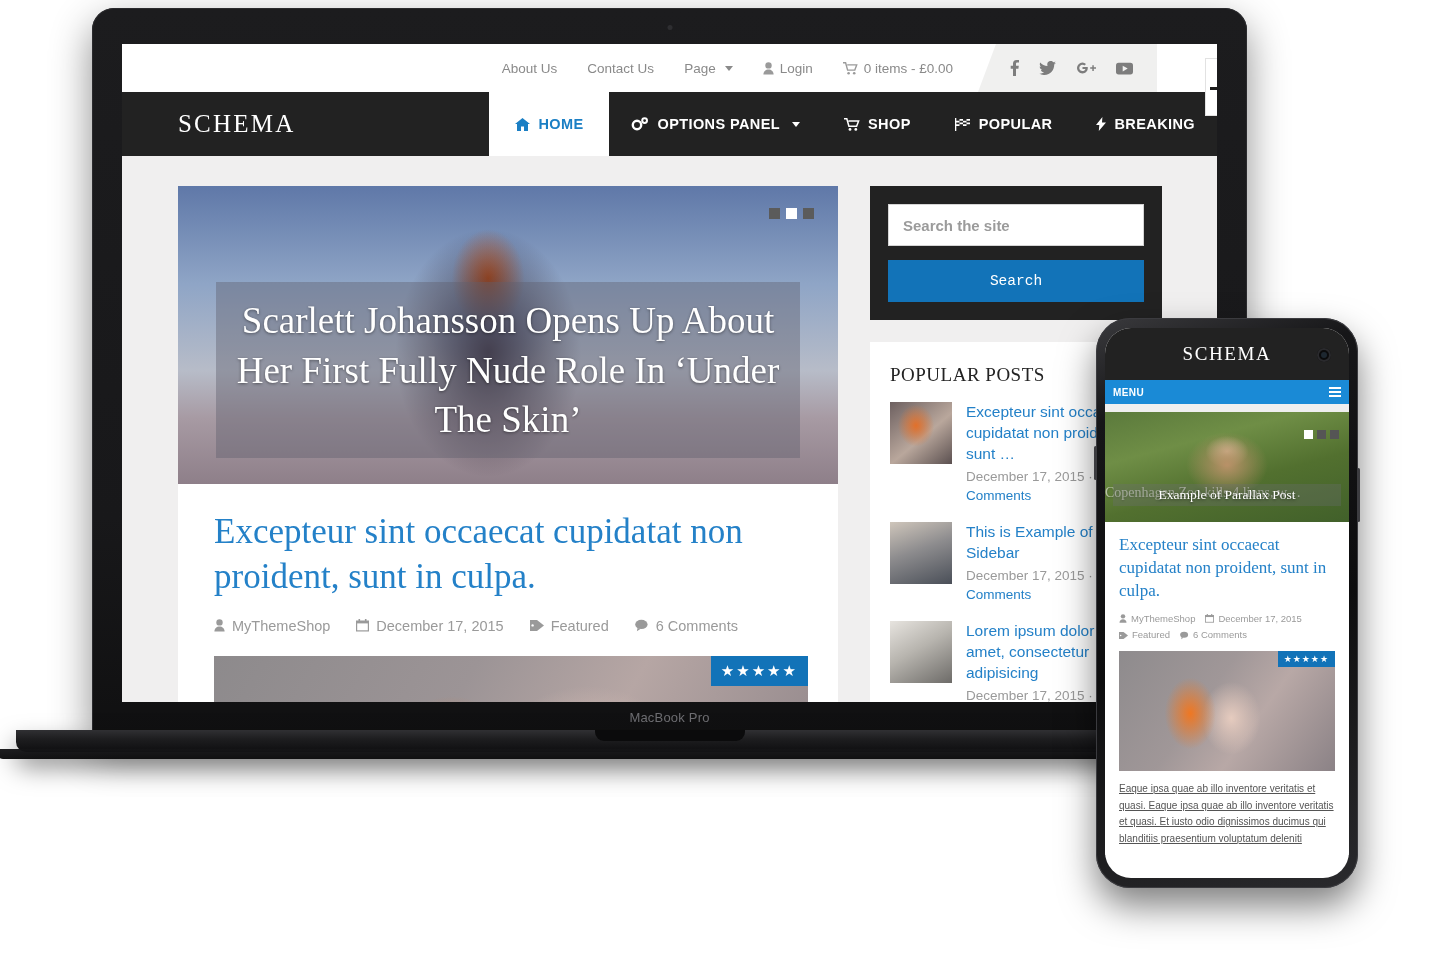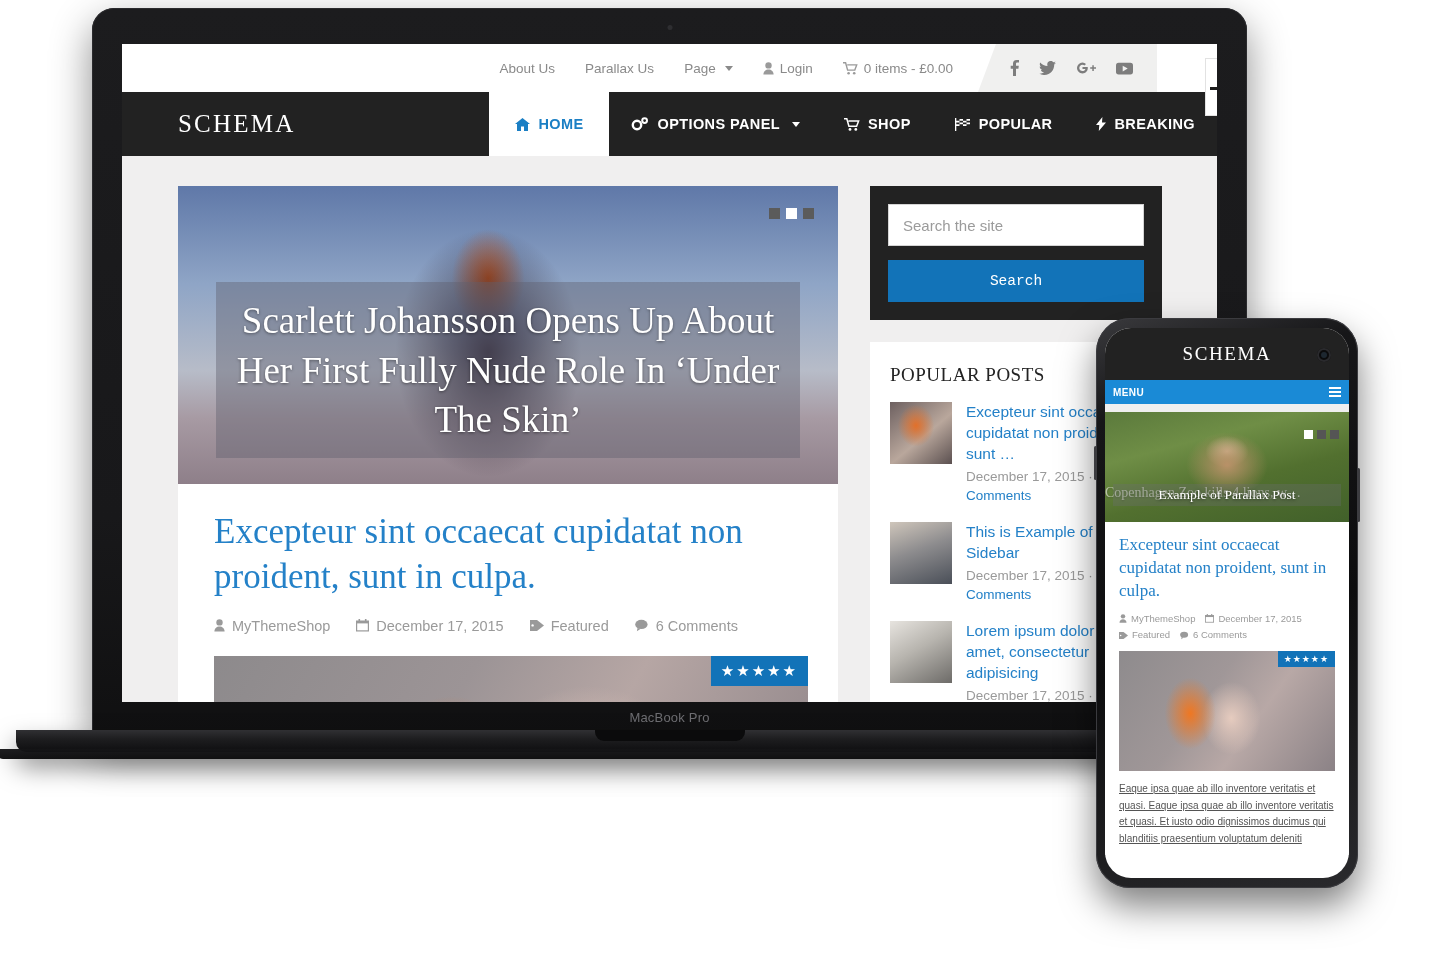--- a/index.html
+++ b/index.html
@@ -221,7 +221,7 @@
               <span>About Us</span>
             </a>
             <a href="#">
-              <span>Parallax Us</span>
+              <span>Contact Us</span>
             </a>
             <a href="#">
               <span>Page</span>

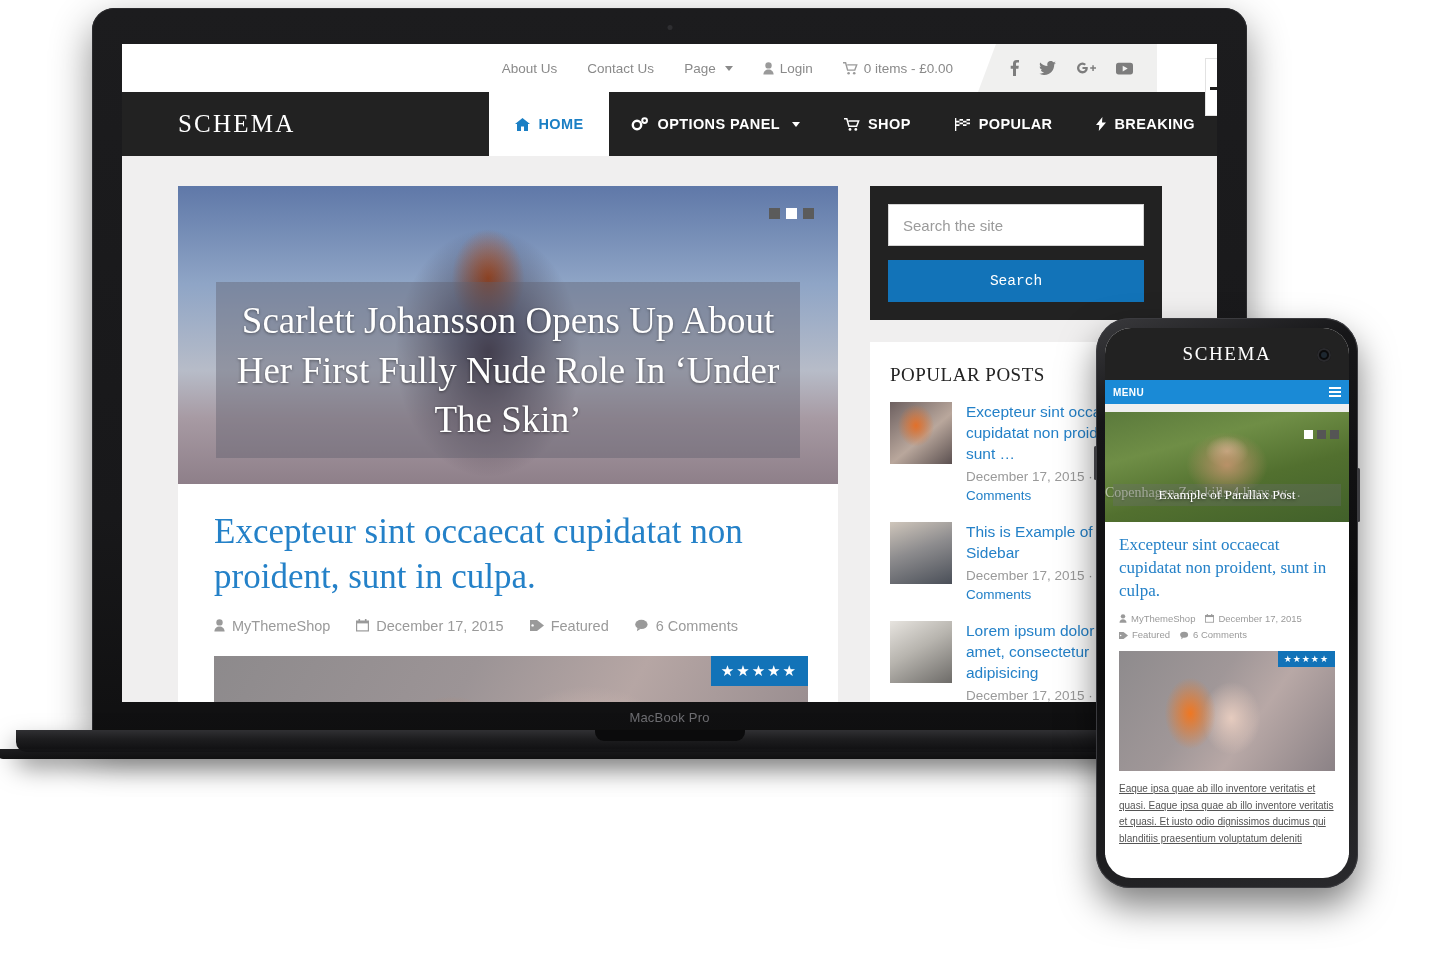--- a/index.html
+++ b/index.html
@@ -121,7 +121,7 @@
 
   .widget-dark { background:#222222; padding:18px; }
   .search-input { width:100%; height:42px; border:1px solid #d5d5d5; background:#fff;
-    padding:0 14px; font-size:15px; color:#9b9b9b; display:flex; align-items:center; }
+    padding:0 14px; font-size:15px; color:#9b9b9b; display:flex; align-items:center;font-weight:bold; }
   .search-btn { width:100%; height:42px; background:#1273b8; color:#fff;
     border:none; margin-top:14px; font-size:14.5px; cursor:pointer;
     font-family:Liberation Mono, monospace; }

